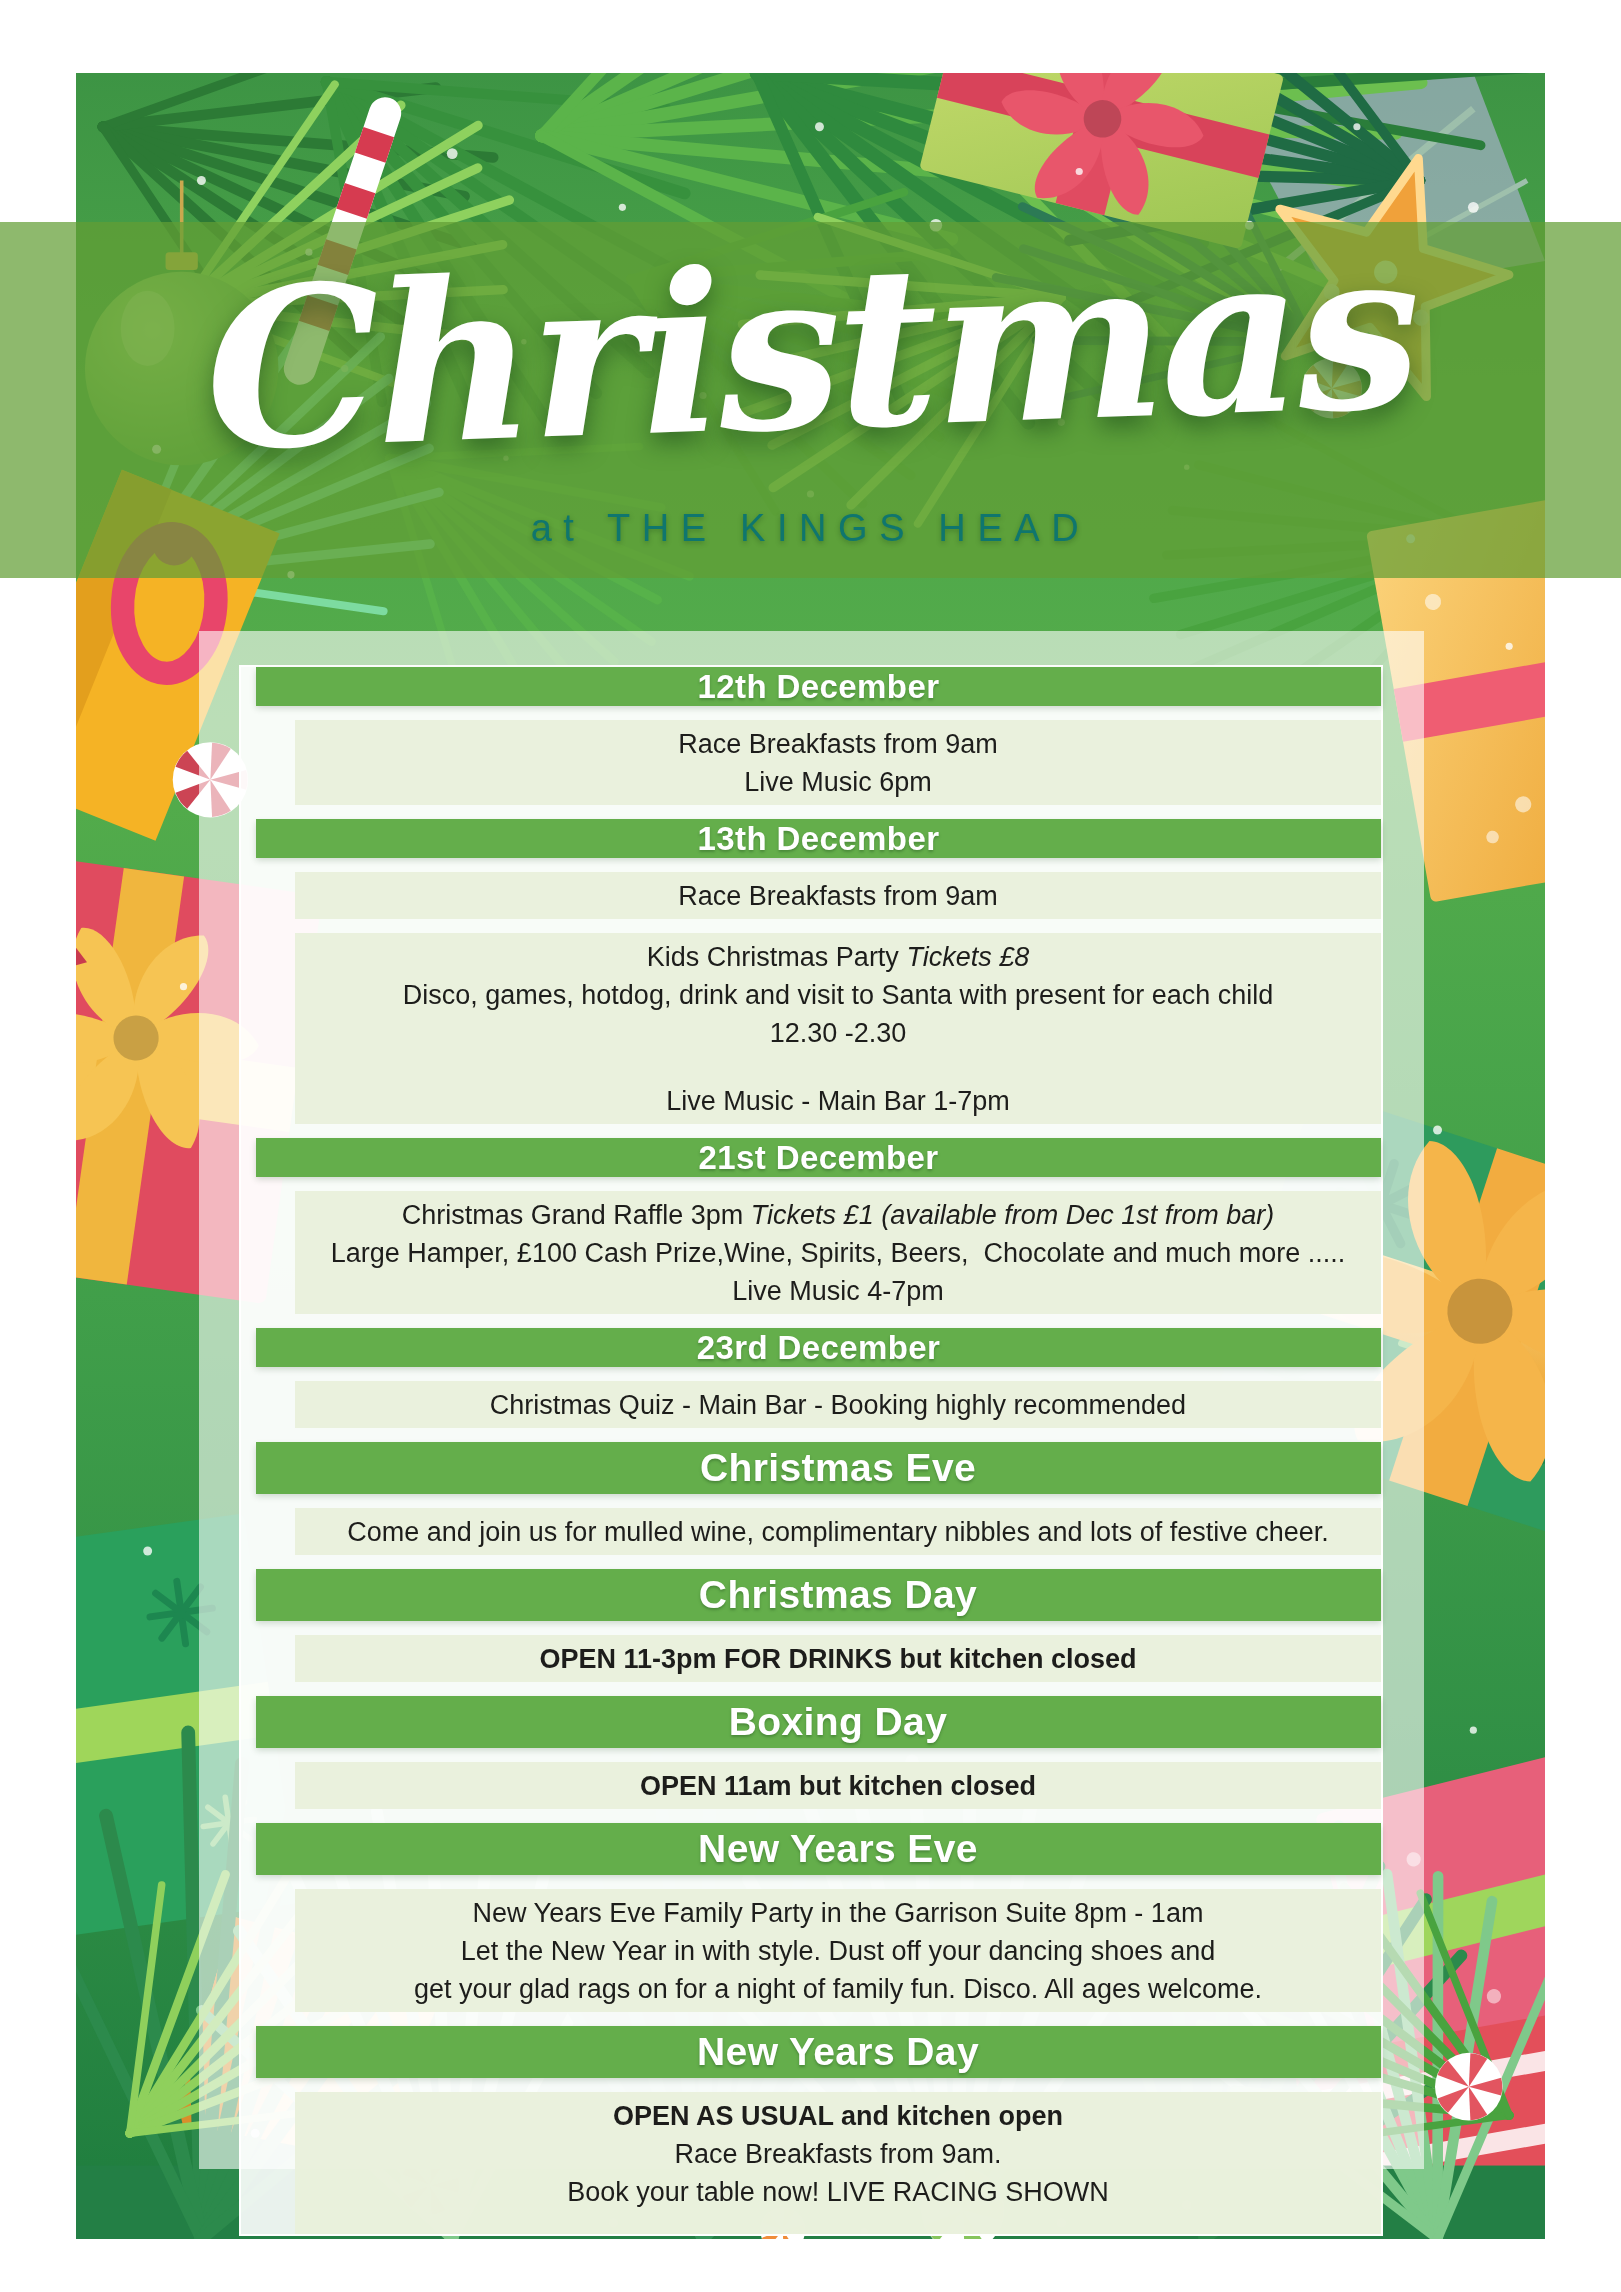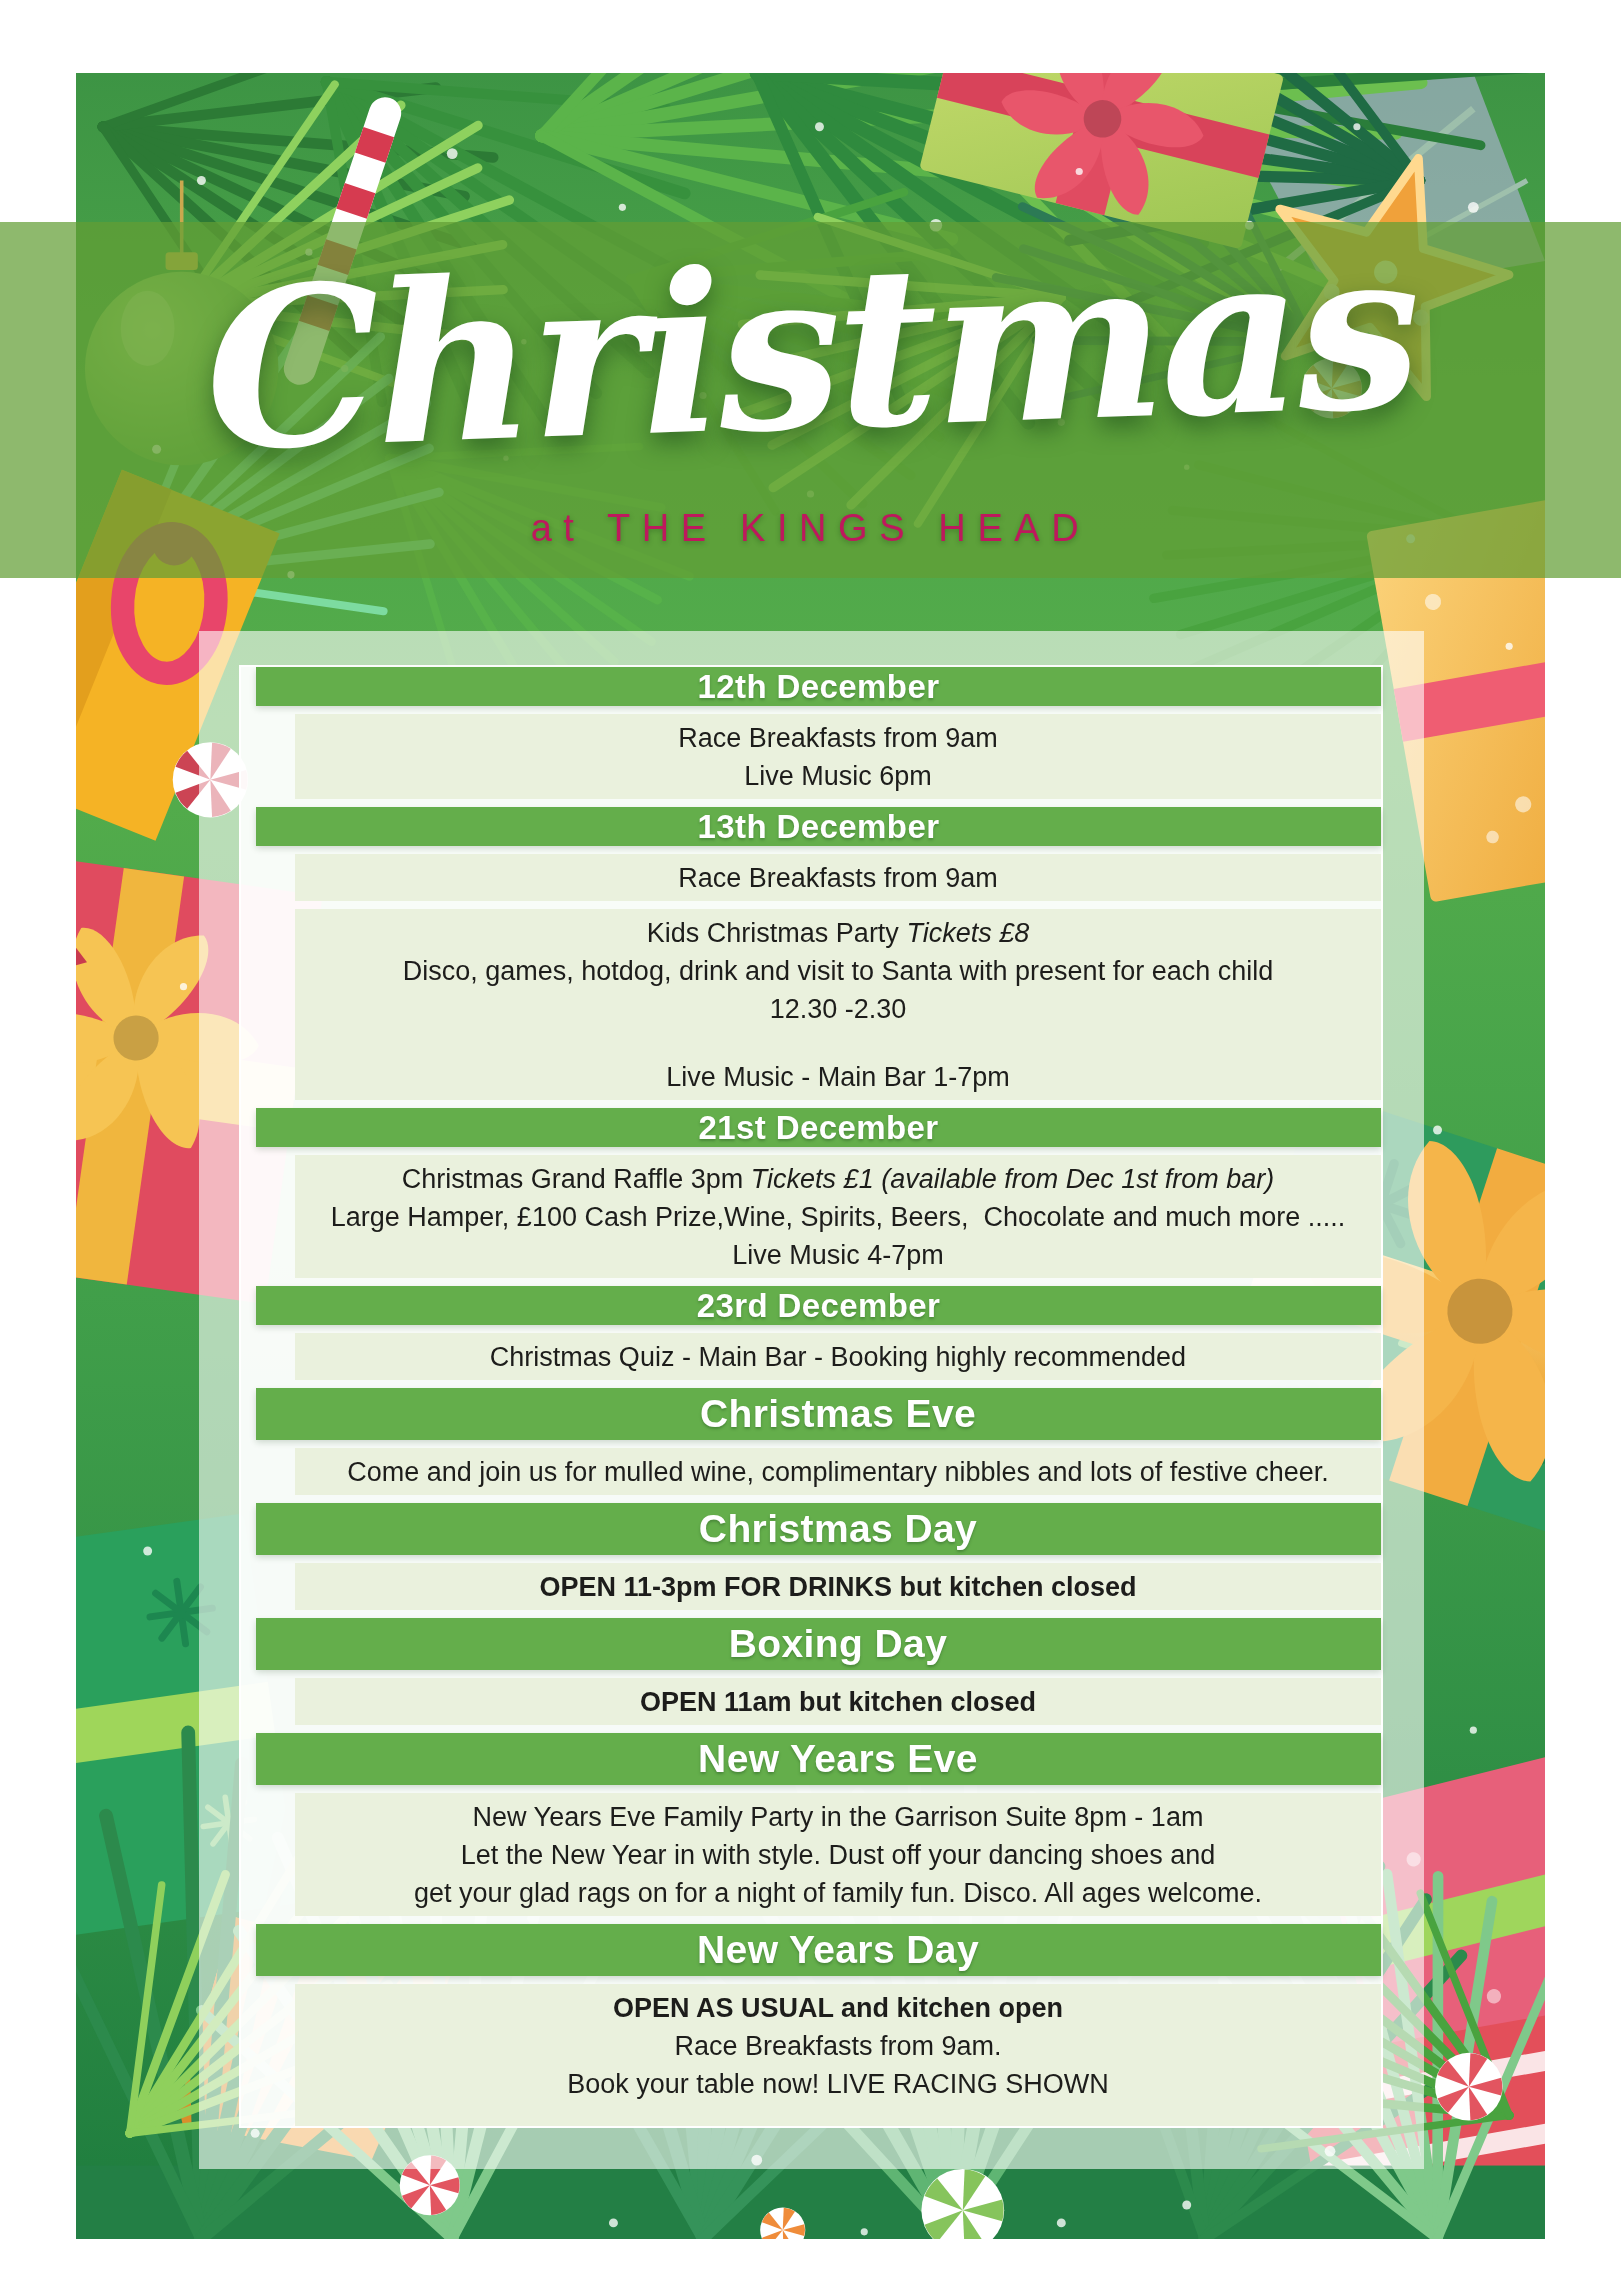--- a/index.html
+++ b/index.html
@@ -18,7 +18,7 @@
          font-size:220px;line-height:1;color:#ffffff;letter-spacing:-5.4px;
          text-shadow:0 10.7px 23px rgba(15,60,20,.5);transform:rotate(-2deg);}
   .subtitle{position:absolute;left:0;right:0;top:507px;z-index:3;text-align:center;
-            color:#be185d;font-size:38px;font-weight:400;letter-spacing:11.6px;
+            color:#0f766e;font-size:38px;font-weight:400;letter-spacing:11.6px;
             text-shadow:0 1.8px 5.4px rgba(20,60,20,.35);}
   
   .panel{position:absolute;left:199px;top:631px;width:1225px;height:1538px;

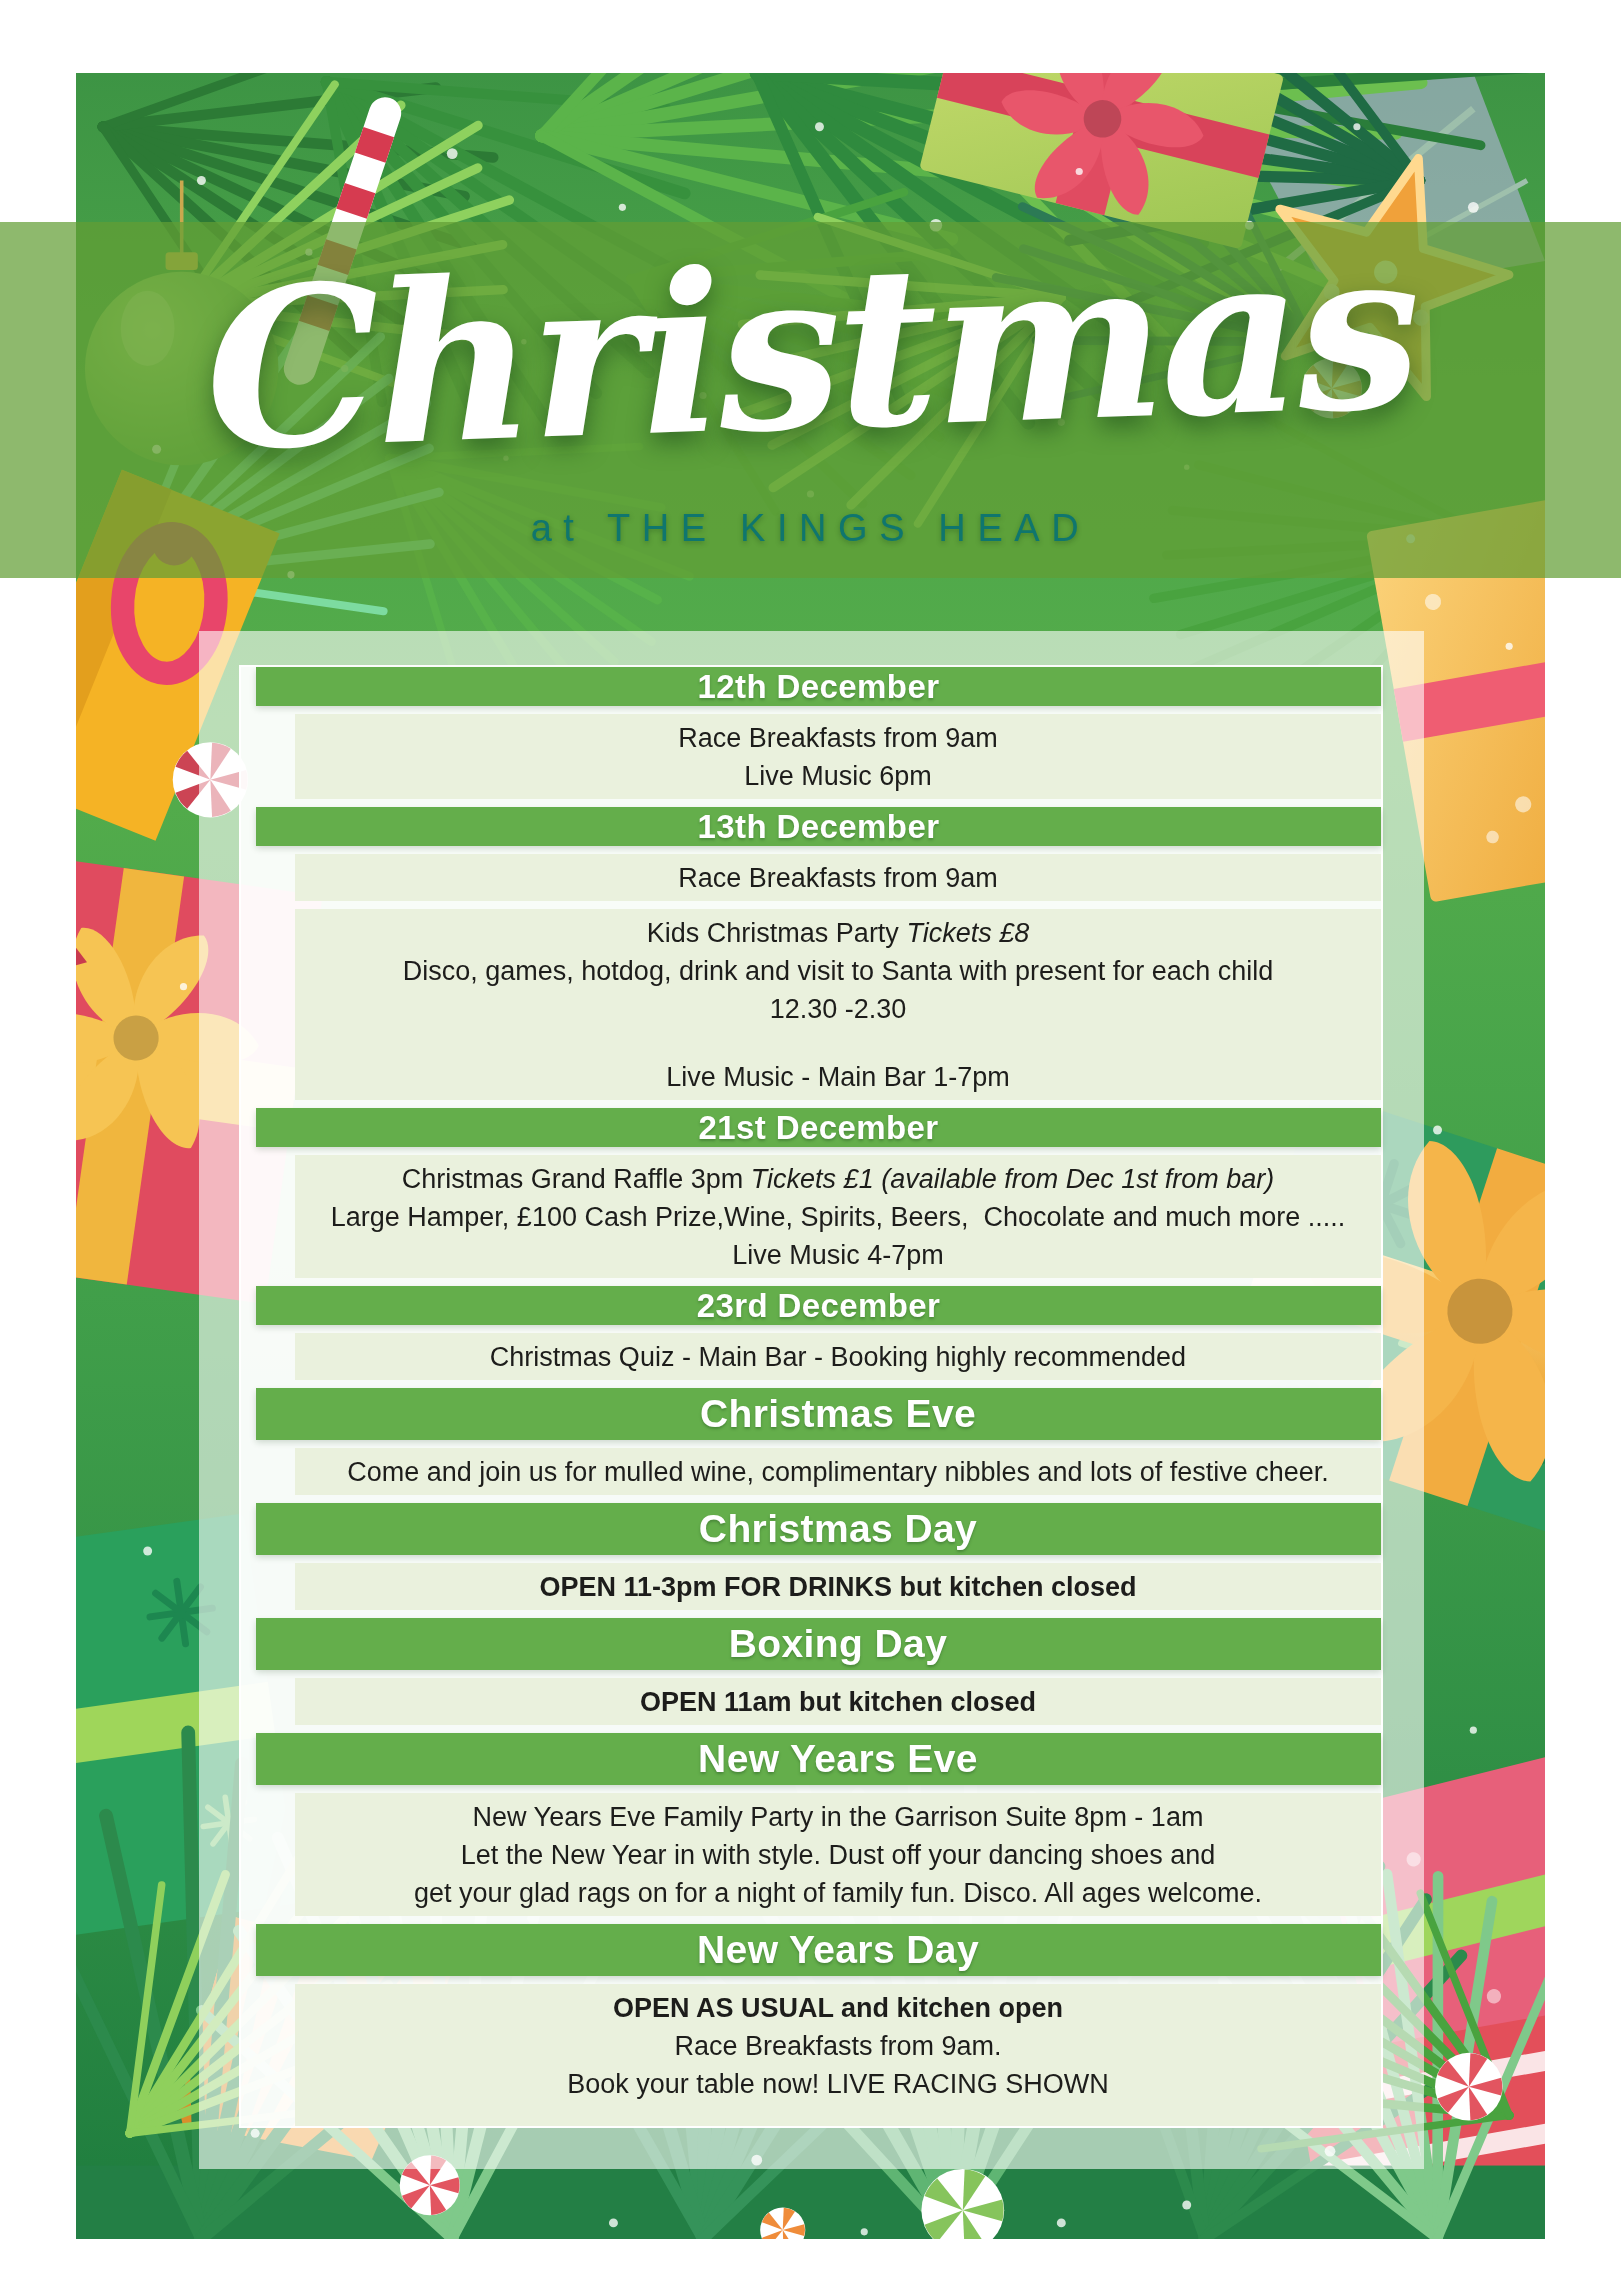--- a/index.html
+++ b/index.html
@@ -27,7 +27,7 @@
   .frame{position:absolute;left:239px;top:665px;width:1144px;z-index:3;
          box-sizing:border-box;border:2.7px solid rgba(255,255,255,0.95);
          background:rgba(255,255,255,0.9);
-         display:flex;flex-direction:column;gap:8px;padding-left:15px;}
+         display:flex;flex-direction:column;gap:14px;padding-left:15px;}
   .banner{background:var(--banner-green,#64ae4b);color:#fff;display:flex;
           align-items:center;justify-content:center;height:39px;flex:none;
           box-shadow:0 2.7px 6.3px rgba(20,60,20,.18);}

